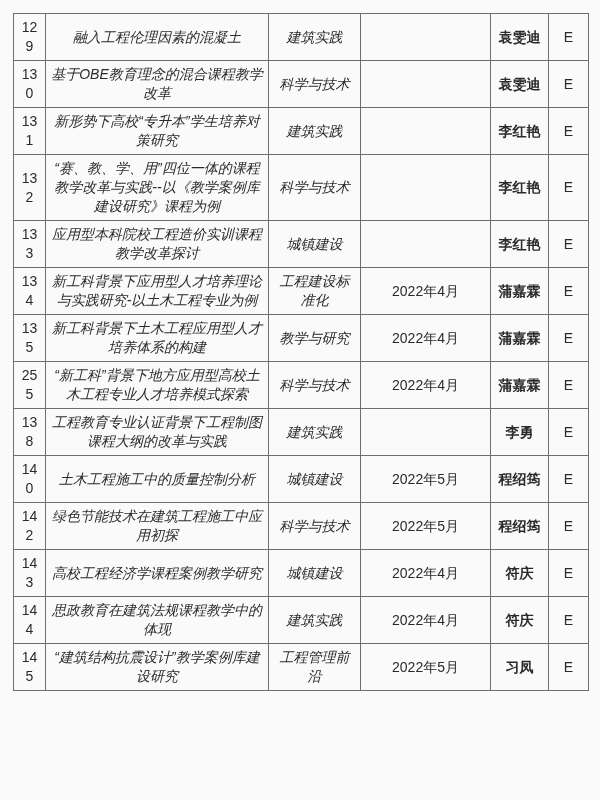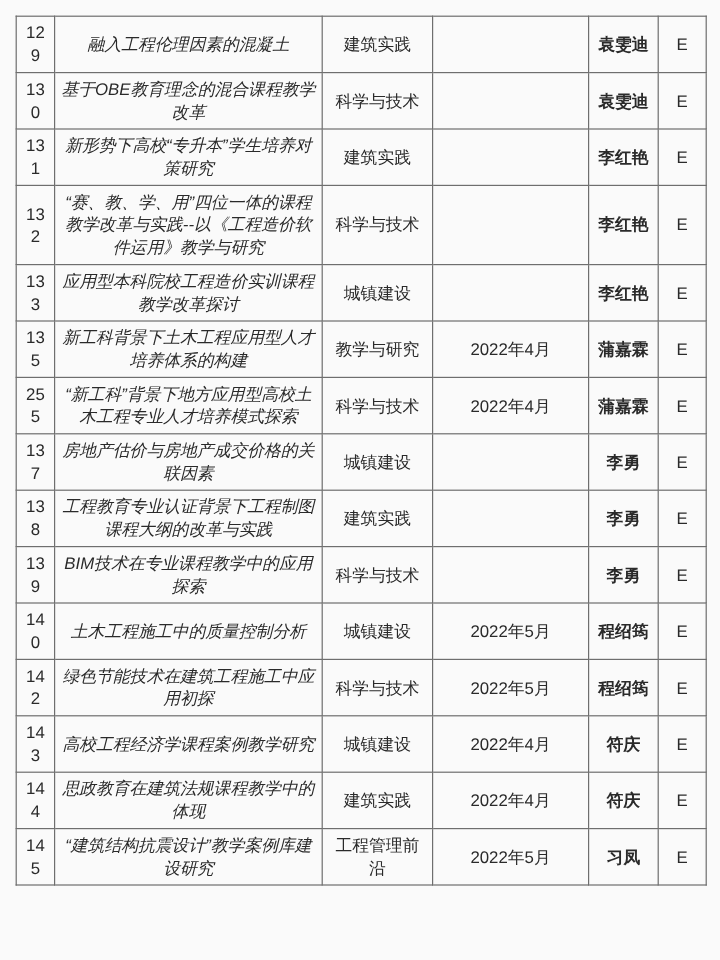--- a/index.html
+++ b/index.html
@@ -42,7 +42,7 @@
   }
   td.col-num      { width: 32px;  }
   td.col-title    { width: 223px; font-style: italic; }
-  td.col-category { width: 92px;  padding: 4px 10px; }
+  td.col-category { width: 92px;  padding: 4px 10px; font-style: italic; }
   td.col-date     { width: 130px; }
   td.col-author   { width: 58px; font-weight: bold;  }
   td.col-grade    { width: 40px;  }

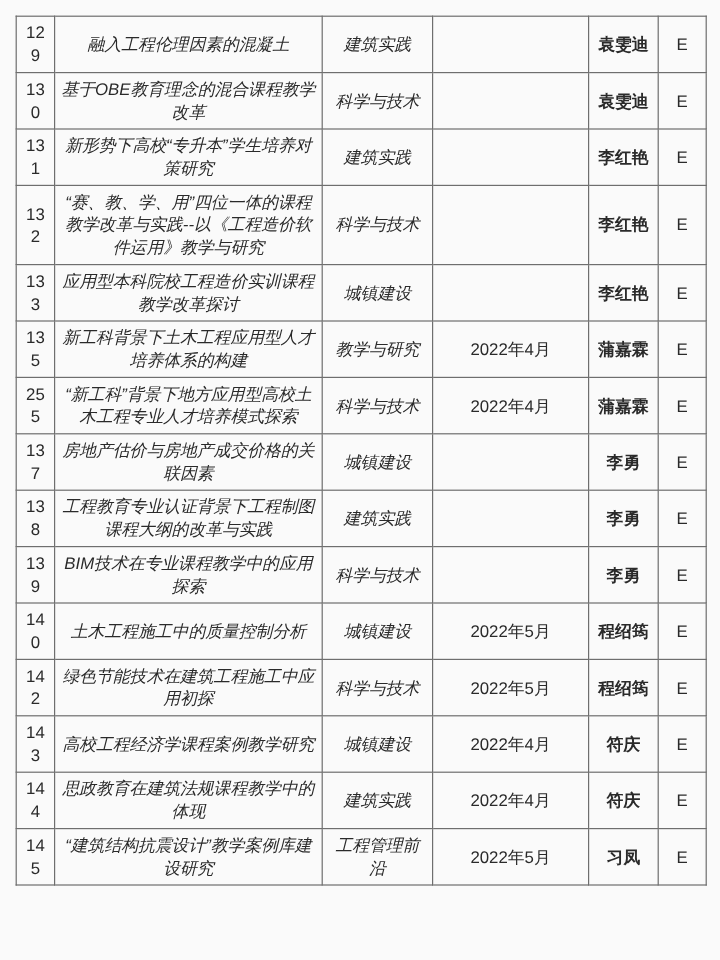--- a/index.html
+++ b/index.html
@@ -79,7 +79,7 @@
         </tr>
         <tr>
           <td class="col-num">132</td>
-          <td class="col-title">“赛、教、学、用”四位一体的课程教学改革与实践--以《工程造价软件运用》教学与研究</td>
+          <td class="col-title">“赛、教、学、用”四位一体的课程教学改革与实践--以《教学案例库建设研究》课程为例</td>
           <td class="col-category">科学与技术</td>
           <td class="col-date"></td>
           <td class="col-author">李红艳</td>

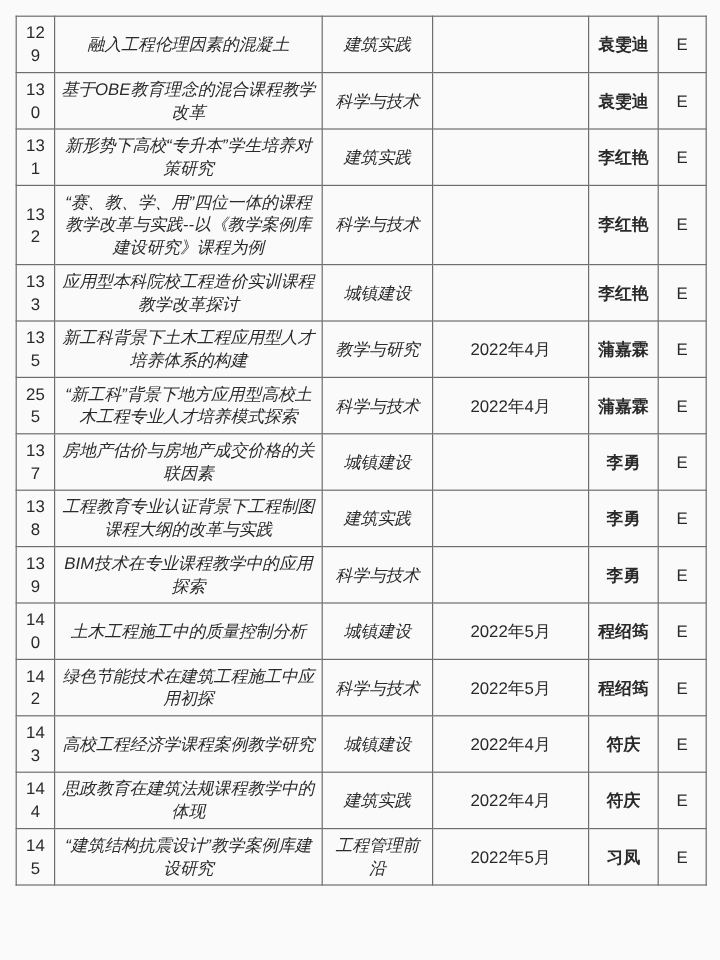--- a/index.html
+++ b/index.html
@@ -94,6 +94,14 @@
           <td class="col-grade">E</td>
         </tr>
         <tr>
+          <td class="col-num">134</td>
+          <td class="col-title">新工科背景下应用型人才培养理论与实践研究-以土木工程专业为例</td>
+          <td class="col-category">工程建设标准化</td>
+          <td class="col-date">2022年4月</td>
+          <td class="col-author">蒲嘉霖</td>
+          <td class="col-grade">E</td>
+        </tr>
+        <tr>
           <td class="col-num">135</td>
           <td class="col-title">新工科背景下土木工程应用型人才培养体系的构建</td>
           <td class="col-category">教学与研究</td>

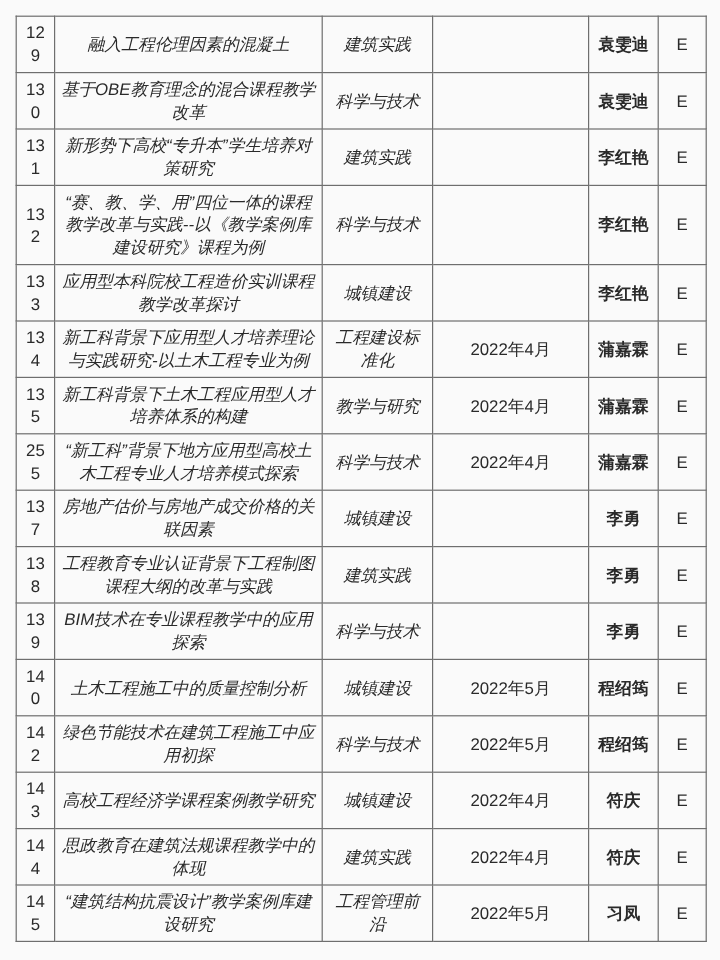--- a/index.html
+++ b/index.html
@@ -118,14 +118,6 @@
           <td class="col-grade">E</td>
         </tr>
         <tr>
-          <td class="col-num">137</td>
-          <td class="col-title">房地产估价与房地产成交价格的关联因素</td>
-          <td class="col-category">城镇建设</td>
-          <td class="col-date"></td>
-          <td class="col-author">李勇</td>
-          <td class="col-grade">E</td>
-        </tr>
-        <tr>
           <td class="col-num">138</td>
           <td class="col-title">工程教育专业认证背景下工程制图课程大纲的改革与实践</td>
           <td class="col-category">建筑实践</td>

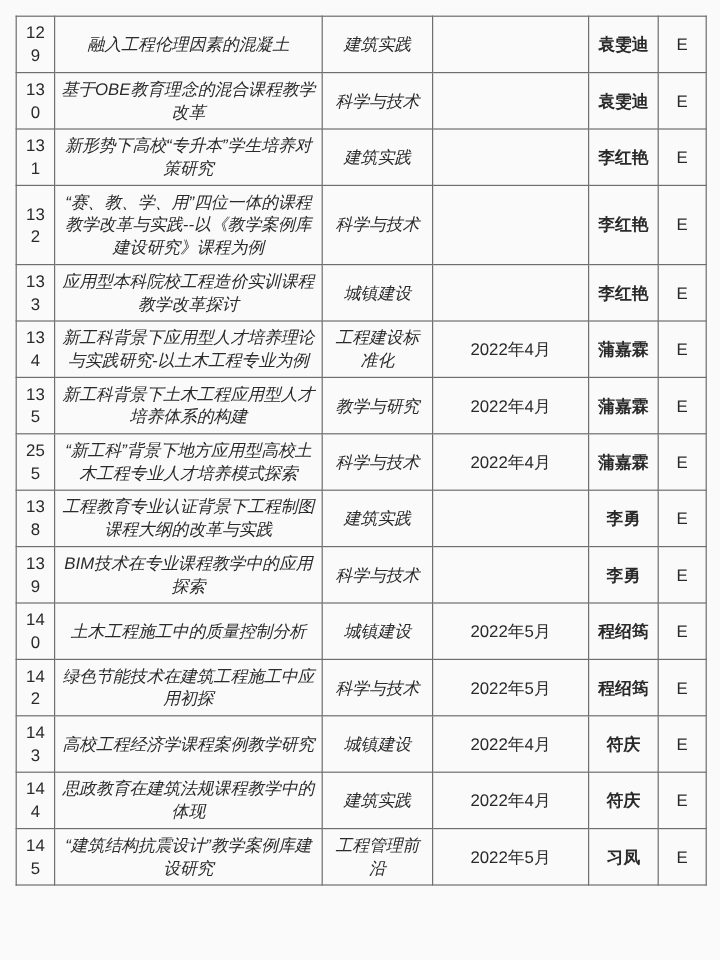--- a/index.html
+++ b/index.html
@@ -126,14 +126,6 @@
           <td class="col-grade">E</td>
         </tr>
         <tr>
-          <td class="col-num">139</td>
-          <td class="col-title">BIM技术在专业课程教学中的应用探索</td>
-          <td class="col-category">科学与技术</td>
-          <td class="col-date"></td>
-          <td class="col-author">李勇</td>
-          <td class="col-grade">E</td>
-        </tr>
-        <tr>
           <td class="col-num">140</td>
           <td class="col-title">土木工程施工中的质量控制分析</td>
           <td class="col-category">城镇建设</td>

